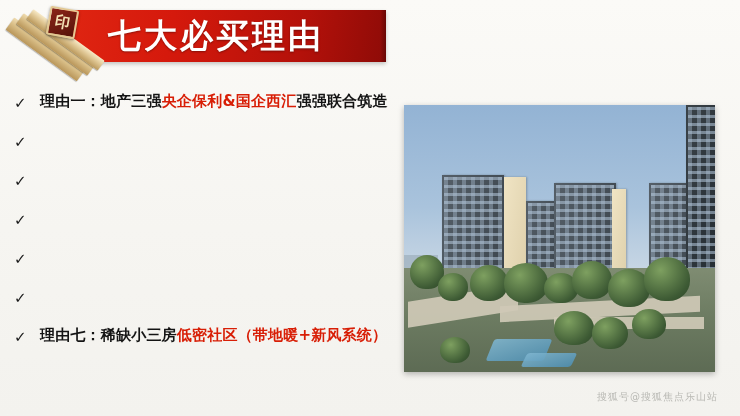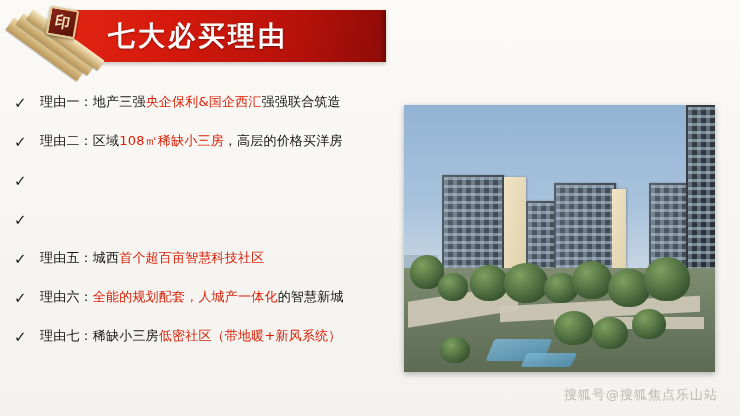--- a/index.html
+++ b/index.html
@@ -31,7 +31,7 @@
     background: linear-gradient(90deg, rgba(110,8,5,.0), rgba(70,4,3,.55));
   }
   .title-text {
-    color:#fff; font-size:27px; font-weight:bold; letter-spacing:3px;
+    color:#fff; font-size:33px; font-weight:bold; letter-spacing:3px;
     padding-left: 48px; white-space: nowrap;
     text-shadow: 0 1px 2px rgba(0,0,0,.35);
     font-family:"DejaVu Sans","Liberation Sans",sans-serif;

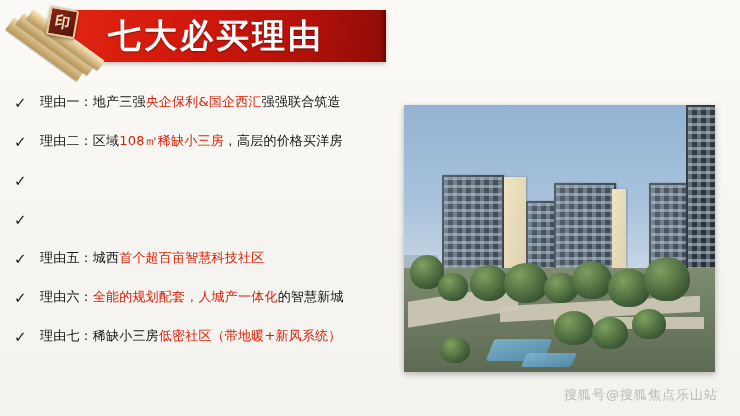--- a/index.html
+++ b/index.html
@@ -69,7 +69,7 @@
     font-family:"DejaVu Sans",sans-serif; padding-top:2px;
   }
   .rtext {
-    font-size: 13px; font-weight: normal; line-height: 19px; white-space: nowrap;
+    font-size: 15px; font-weight: bold; line-height: 19px; white-space: nowrap;
     font-family:"DejaVu Sans","Liberation Sans",sans-serif;
     letter-spacing: .2px;
   }

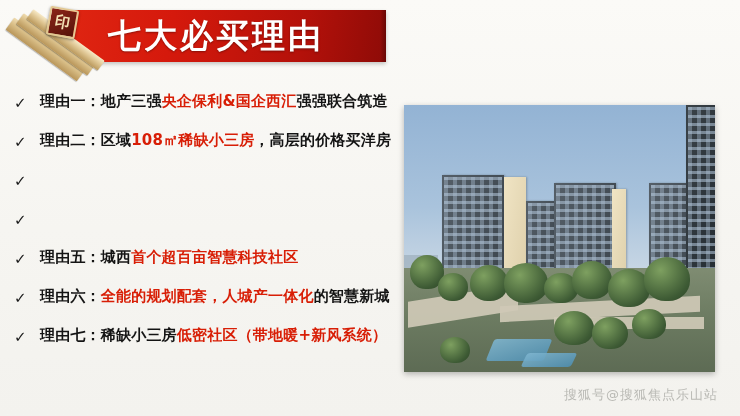--- a/index.html
+++ b/index.html
@@ -142,9 +142,6 @@
 
     <div class="row">
       <div class="check">✓</div>
-      <div class="rtext">
-        <span class="k">理由二：</span><span class="k">区域</span><span class="r">108㎡稀缺小三房</span><span class="k">，高层的价格买洋房</span>
-      </div>
     </div>
 
     <div class="row">

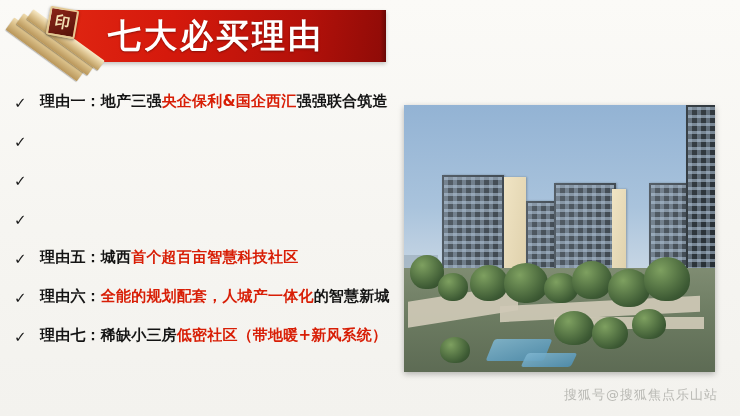--- a/index.html
+++ b/index.html
@@ -154,9 +154,6 @@
 
     <div class="row">
       <div class="check">✓</div>
-      <div class="rtext">
-        <span class="k">理由五：</span><span class="k">城西</span><span class="r">首个超百亩智慧科技社区</span>
-      </div>
     </div>
 
     <div class="row">

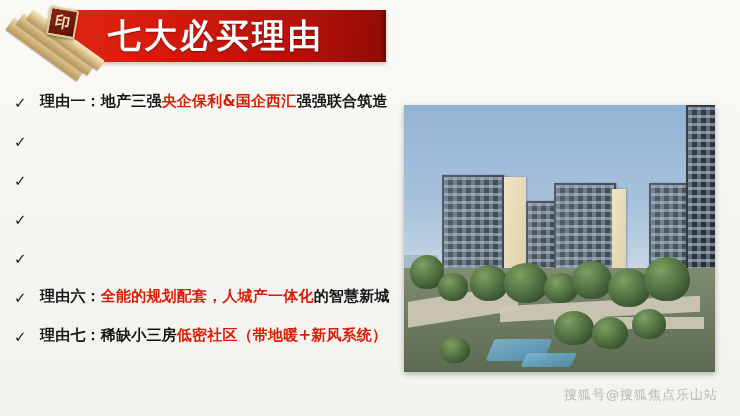--- a/index.html
+++ b/index.html
@@ -158,9 +158,6 @@
 
     <div class="row">
       <div class="check">✓</div>
-      <div class="rtext">
-        <span class="k">理由六：</span><span class="r">全能的规划配套，人城产一体化</span><span class="k">的智慧新城</span>
-      </div>
     </div>
 
     <div class="row">

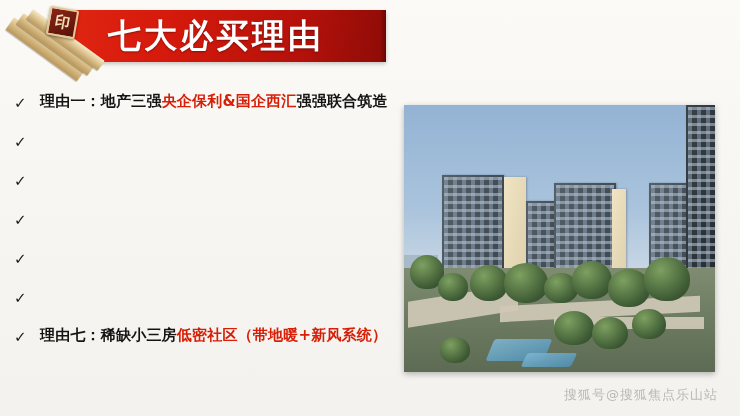--- a/index.html
+++ b/index.html
@@ -105,7 +105,7 @@
   
   #watermark {
     position:absolute; right:22px; bottom:12px;
-    color:#b9b9b4; font-size:13px; letter-spacing:1px; white-space:nowrap;
+    color:#b9b9b4; font-size:10px; letter-spacing:1px; white-space:nowrap;
     font-family:"DejaVu Sans","Liberation Sans",sans-serif;
   }
 </style>

